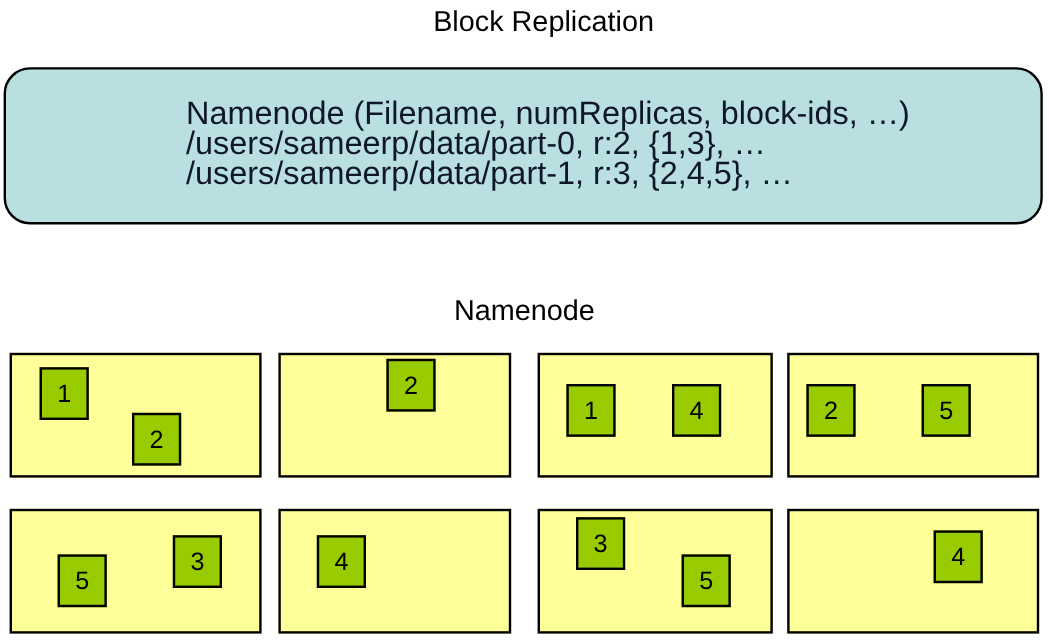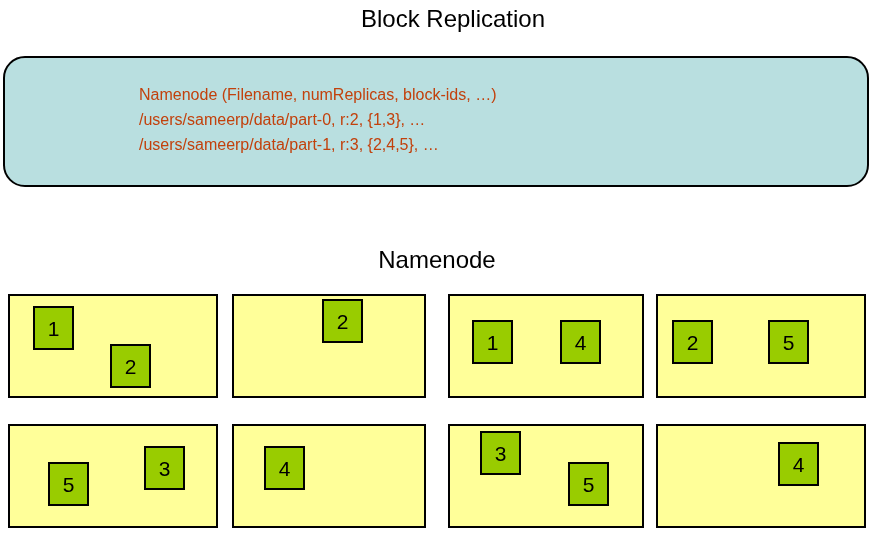--- a/index.html
+++ b/index.html
@@ -51,12 +51,12 @@
 
   #namenode-text {
     position: absolute;
-    left: 134px;
+    left: 150px;
     top: 24px;
-    font-size: 16px;
+    font-size: 27px;
     line-height: 25px;
     white-space: pre;
-    color: #c2410c;
+    color: #0f172a;
   }
 
   .datanode {

